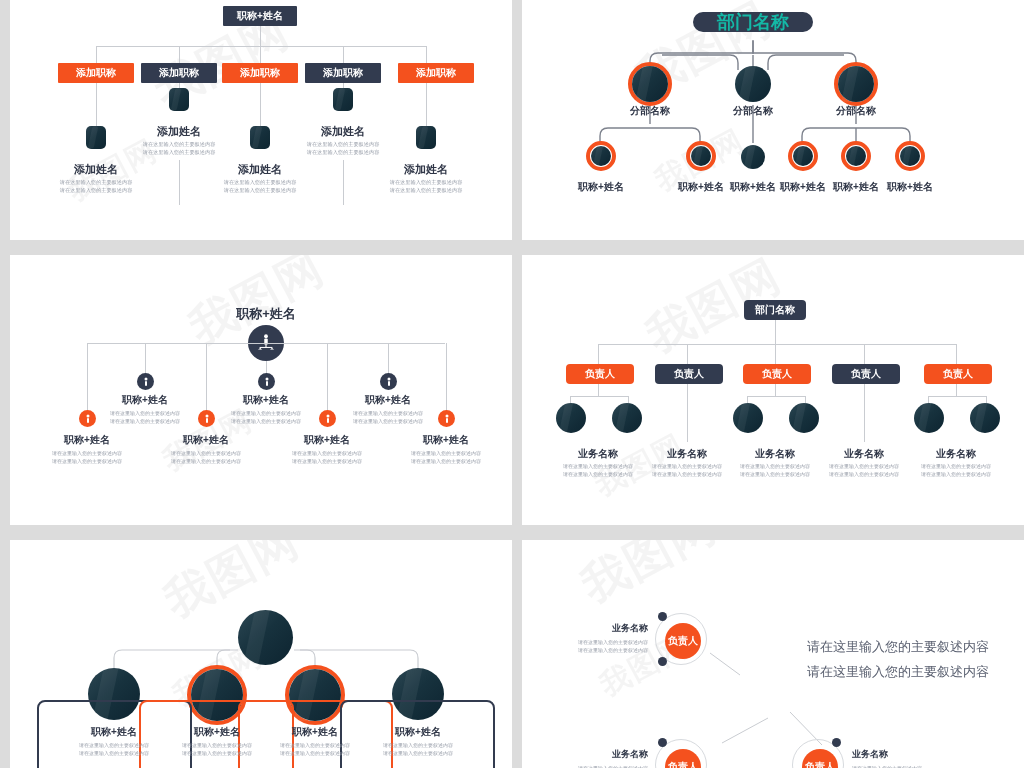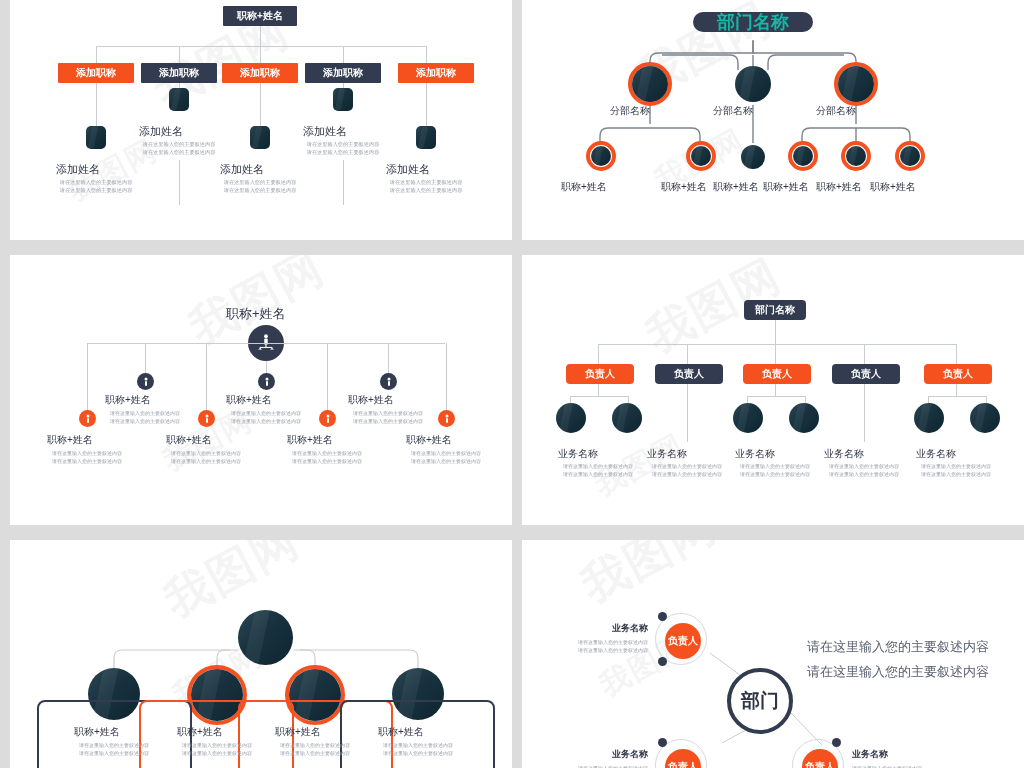--- a/index.html
+++ b/index.html
@@ -45,7 +45,7 @@
   .line{position:absolute;background:#c9ccd1;}
   .line.v{width:1px;}
   .line.h{height:1px;}
-  .lbl{position:absolute;font-weight:normal;color:#2f3647;}
+  .lbl{position:absolute;text-align:center;font-weight:bold;color:#2f3647;}
   .desc{position:absolute;text-align:center;color:#9aa0ab;line-height:1.5;}
   .sq{
     position:absolute;border-radius:5px;

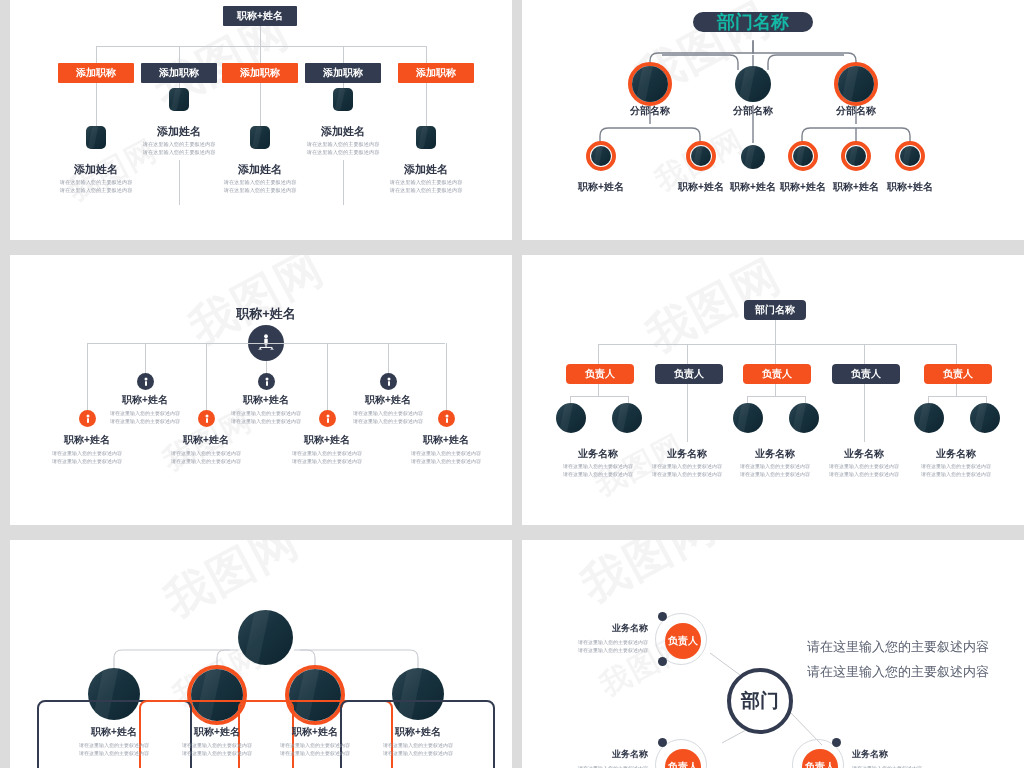--- a/index.html
+++ b/index.html
@@ -527,9 +527,6 @@
       </g>
     </svg>
 
-    <div class="hub" style="left:205px;top:128px;width:66px;height:66px;">
-      <span>部门</span>
-    </div>
 
     <div class="arcring" style="left:133px;top:73px;width:52px;height:52px;"></div>
     <div class="oc" style="left:143px;top:83px;width:36px;height:36px;">

